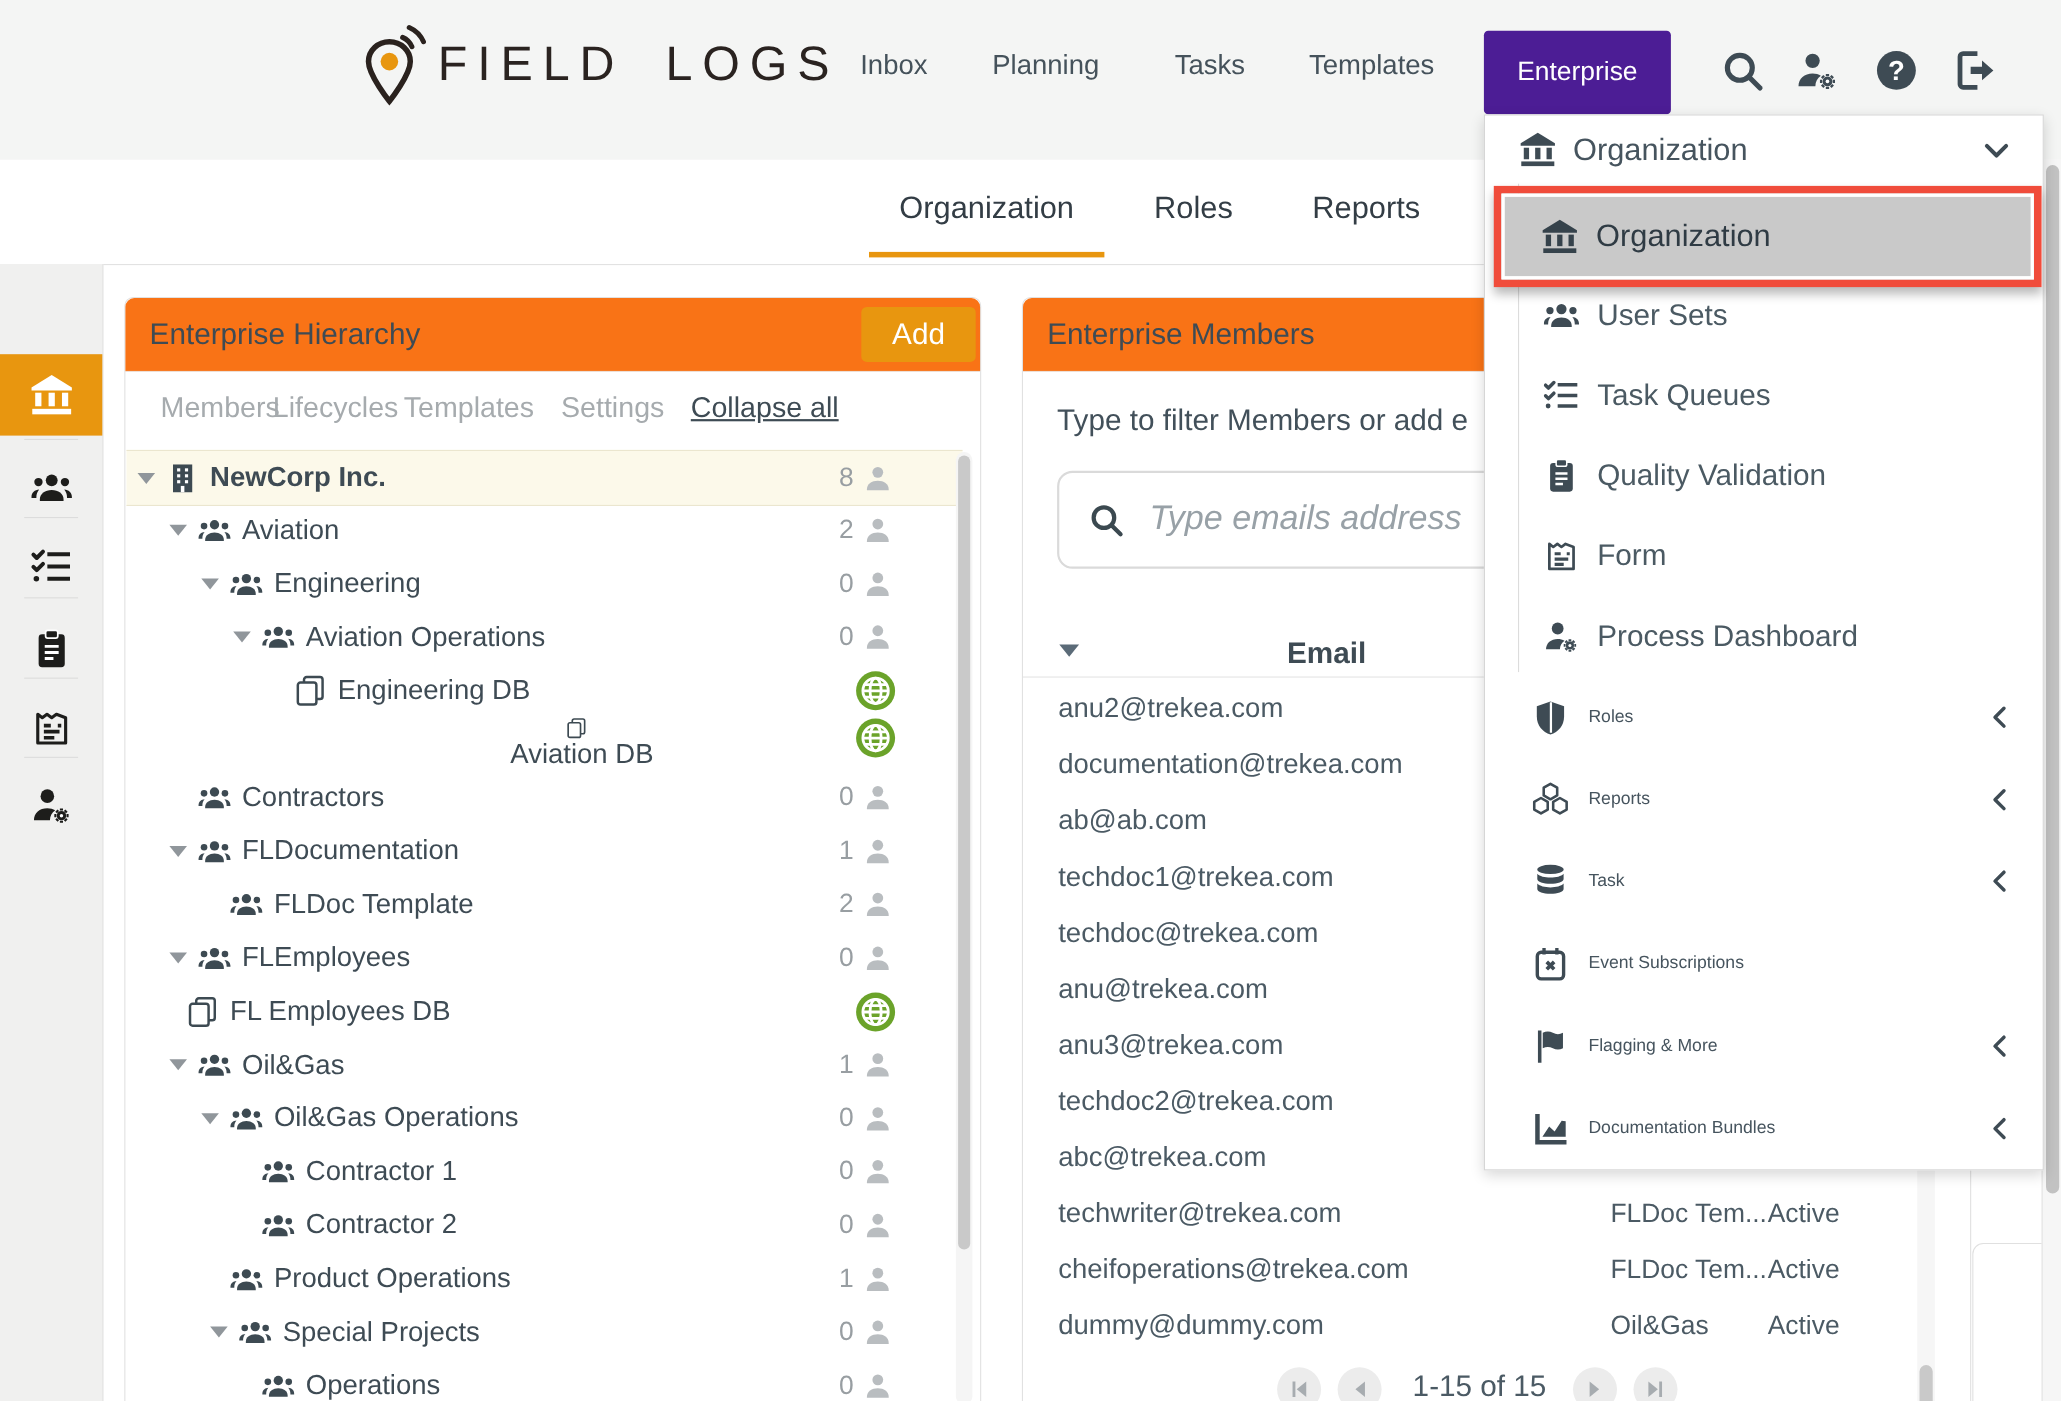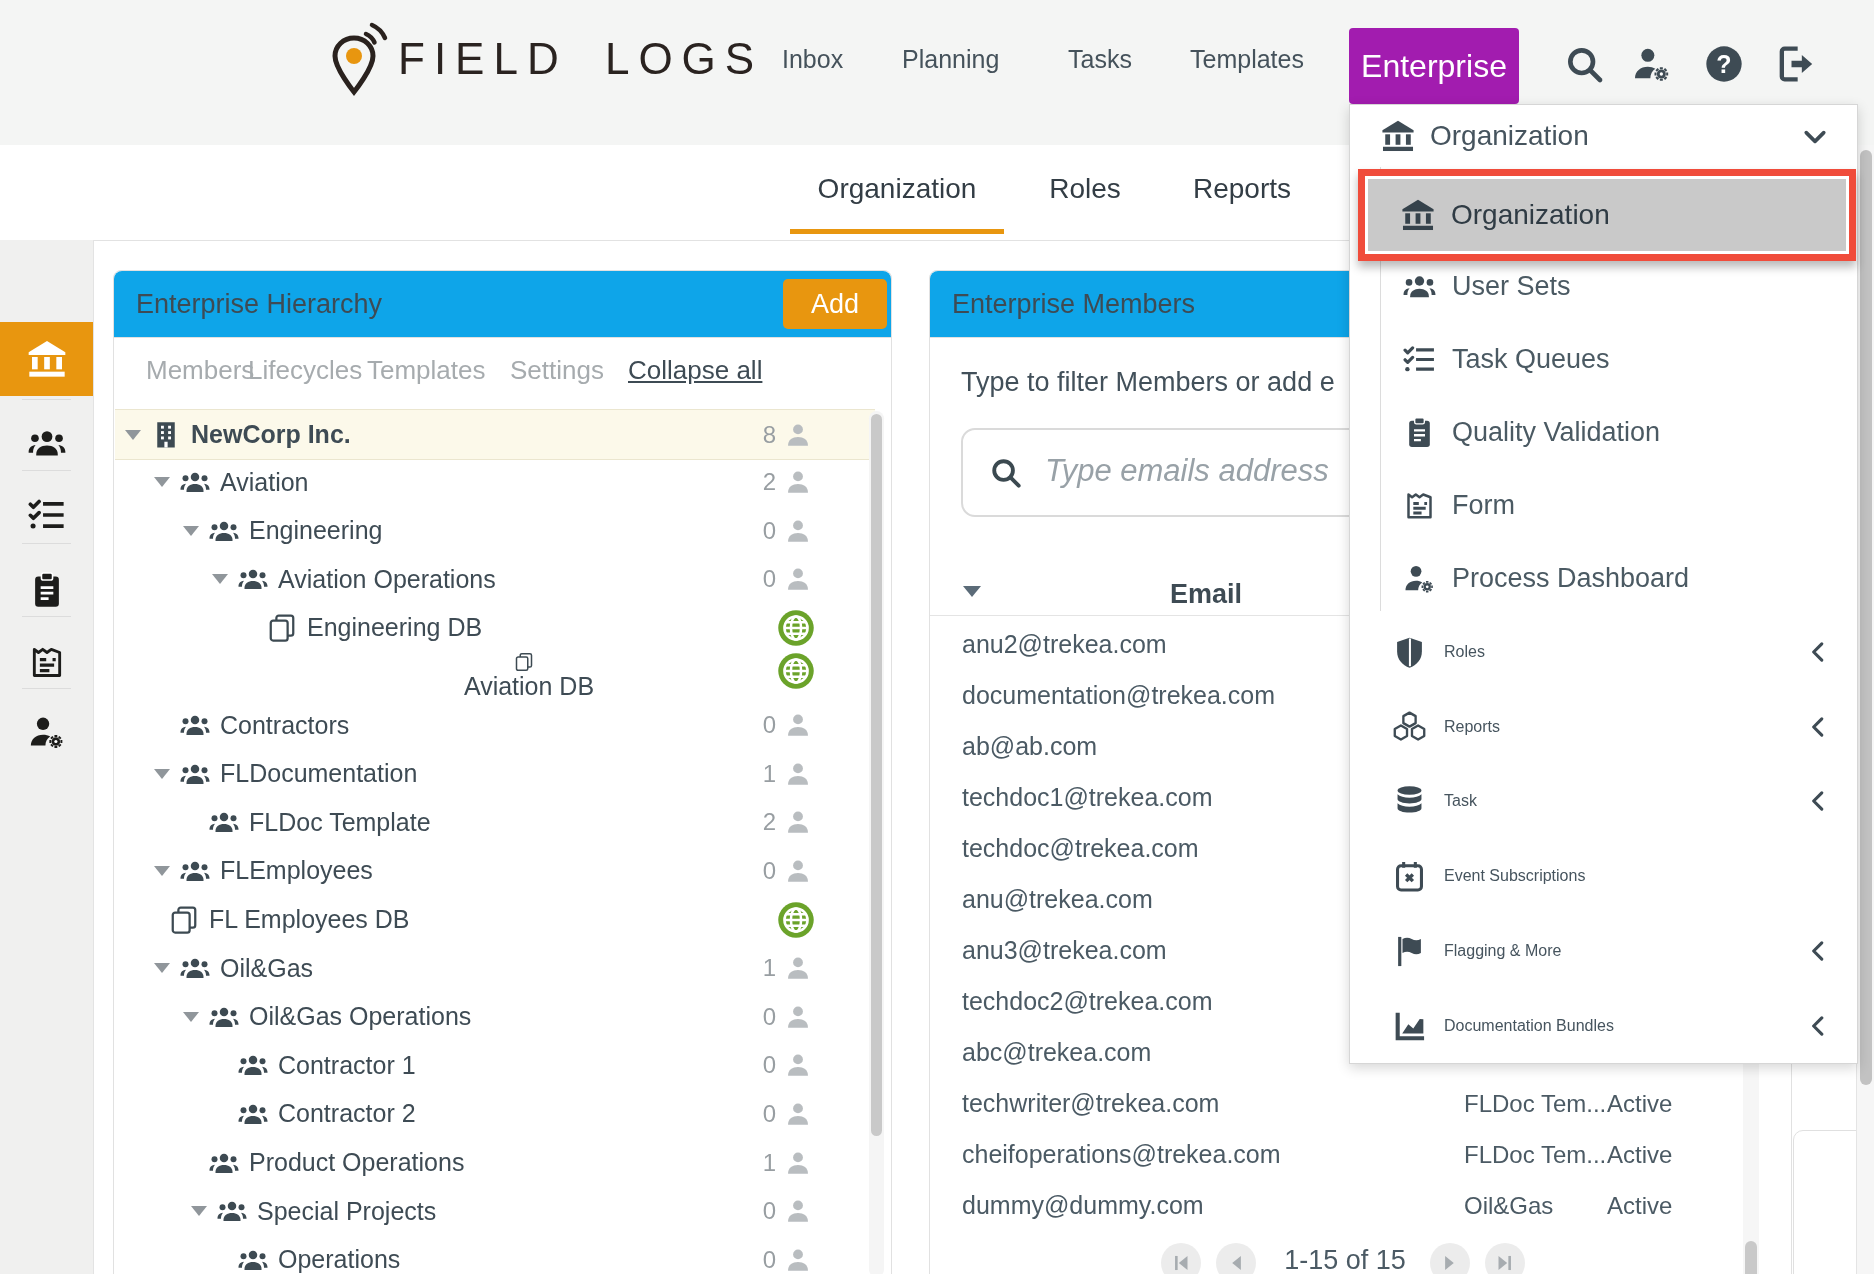--- a/index.html
+++ b/index.html
@@ -11,8 +11,8 @@
   #topbar{left:0;top:0;width:1874px;height:145px;background:#f4f5f4;border-bottom:1px solid #e9e9e9;}
   #brand-text{left:398px;top:34px;font-size:44px;font-weight:300;letter-spacing:9px;word-spacing:16px;color:#2a2320;}
   .nav-link{top:45px;font-size:25px;color:#45525b;cursor:pointer;}
-  #enterprise-btn{left:1349px;top:28px;width:170px;height:76px;background:#a21caf;color:#fff;
-      font-size:32px;display:flex;align-items:center;justify-content:center;border-radius:4px;cursor:pointer;}
+  #enterprise-btn{left:1349px;top:28px;width:170px;height:76px;background:#4c1d95;color:#fff;
+      font-size:24px;display:flex;align-items:center;justify-content:center;border-radius:4px;cursor:pointer;}
   .top-icon{top:42px;width:44px;height:44px;color:#3e4b54;cursor:pointer;display:flex;align-items:center;justify-content:center;}
   
   #tabbar{left:0;top:145px;width:1874px;height:95px;background:#fff;border-bottom:1px solid #e2e2e2;}

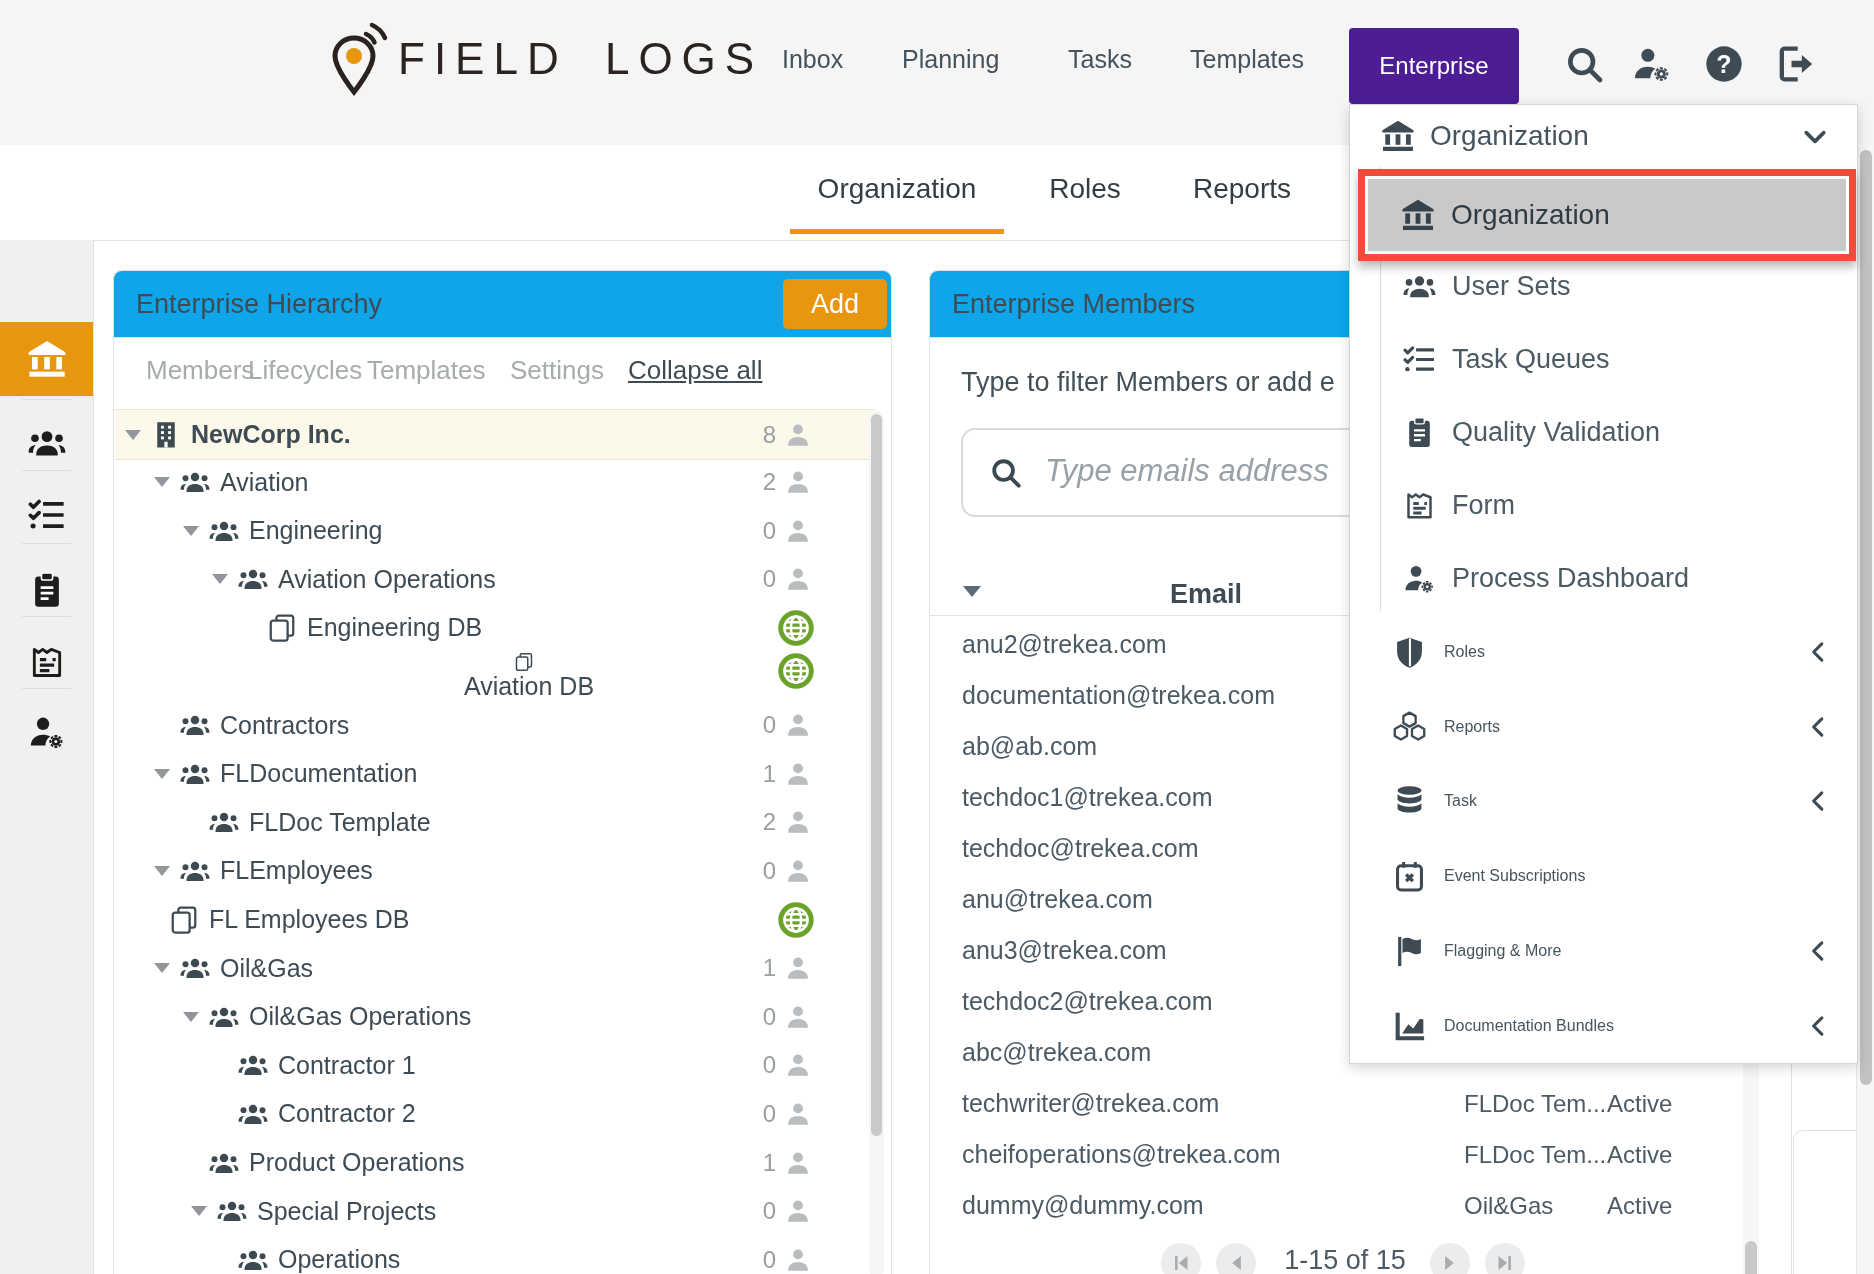--- a/index.html
+++ b/index.html
@@ -25,7 +25,7 @@
   .side-div{left:22px;width:49px;height:1px;background:#dcdcdc;}
   
   .panel{background:#fff;border:1px solid #e1e1e1;border-radius:8px 8px 0 0;}
-  .panel-header{position:absolute;left:0;top:0;right:0;height:66px;background:#0ea5e9;border-bottom:1px solid #e1e1e1;
+  .panel-header{position:absolute;left:0;top:0;right:0;height:66px;background:#f97316;border-bottom:1px solid #e1e1e1;
       border-radius:8px 8px 0 0;display:flex;align-items:center;}
   .panel-title{font-size:27px;color:#3e4b54;margin-left:22px;}
   #hier-panel{left:113px;top:270px;width:777px;height:1010px;}

